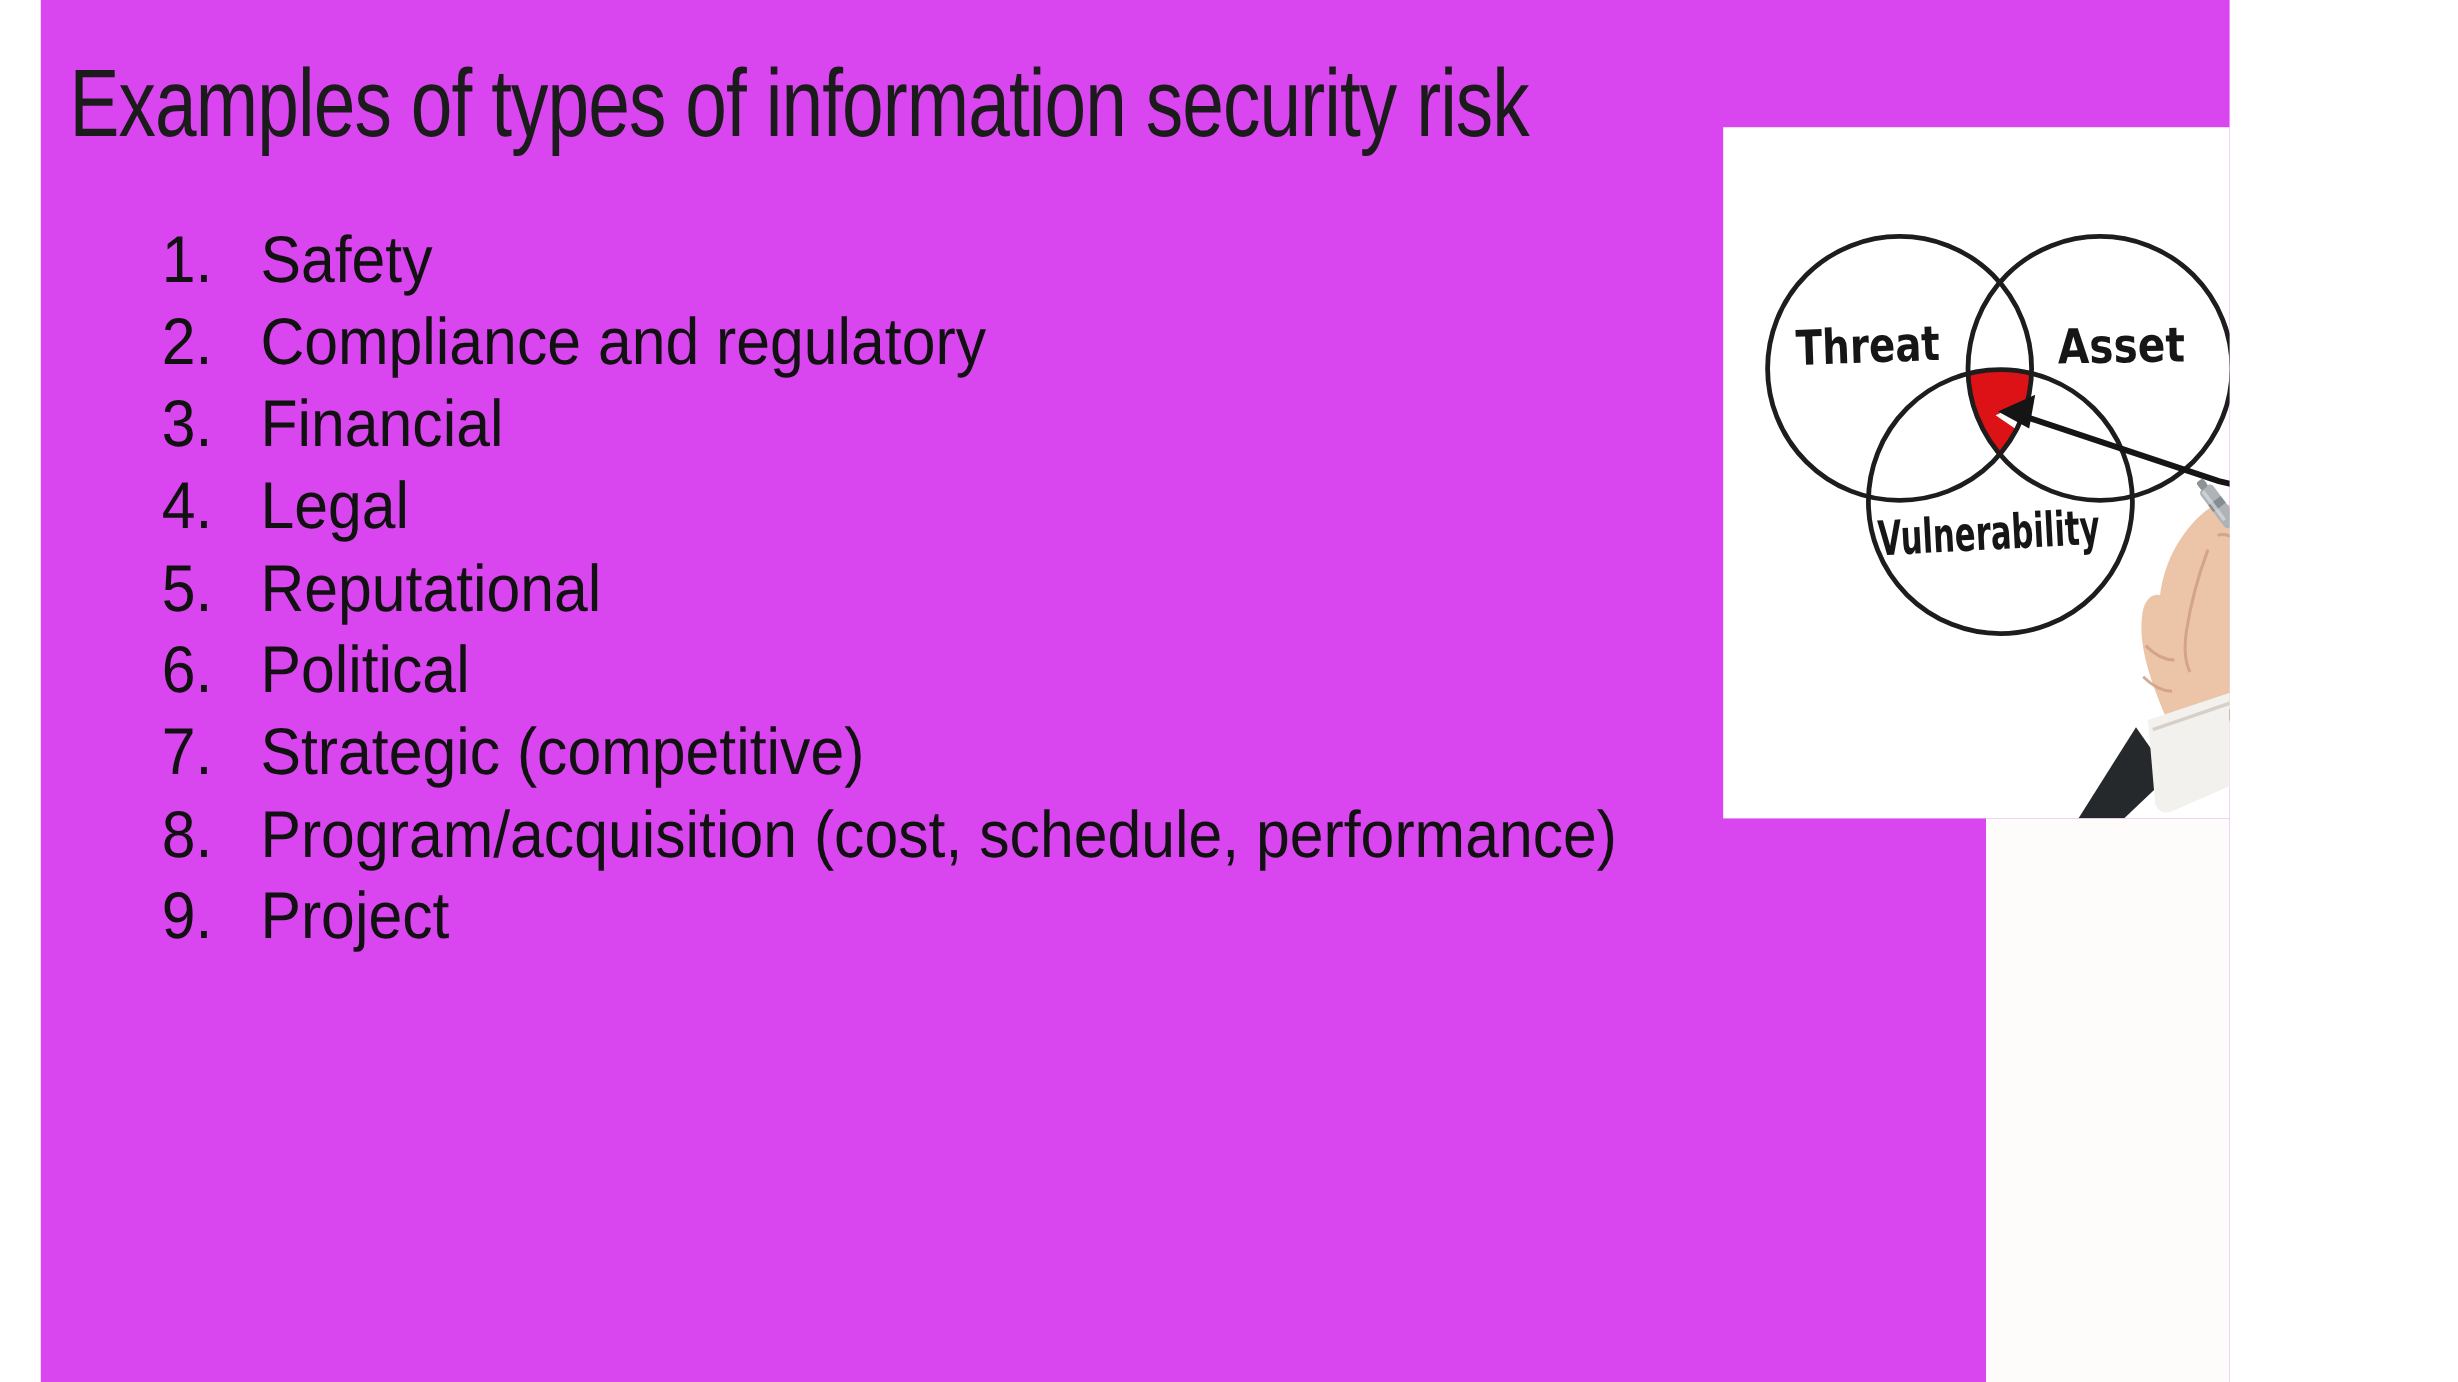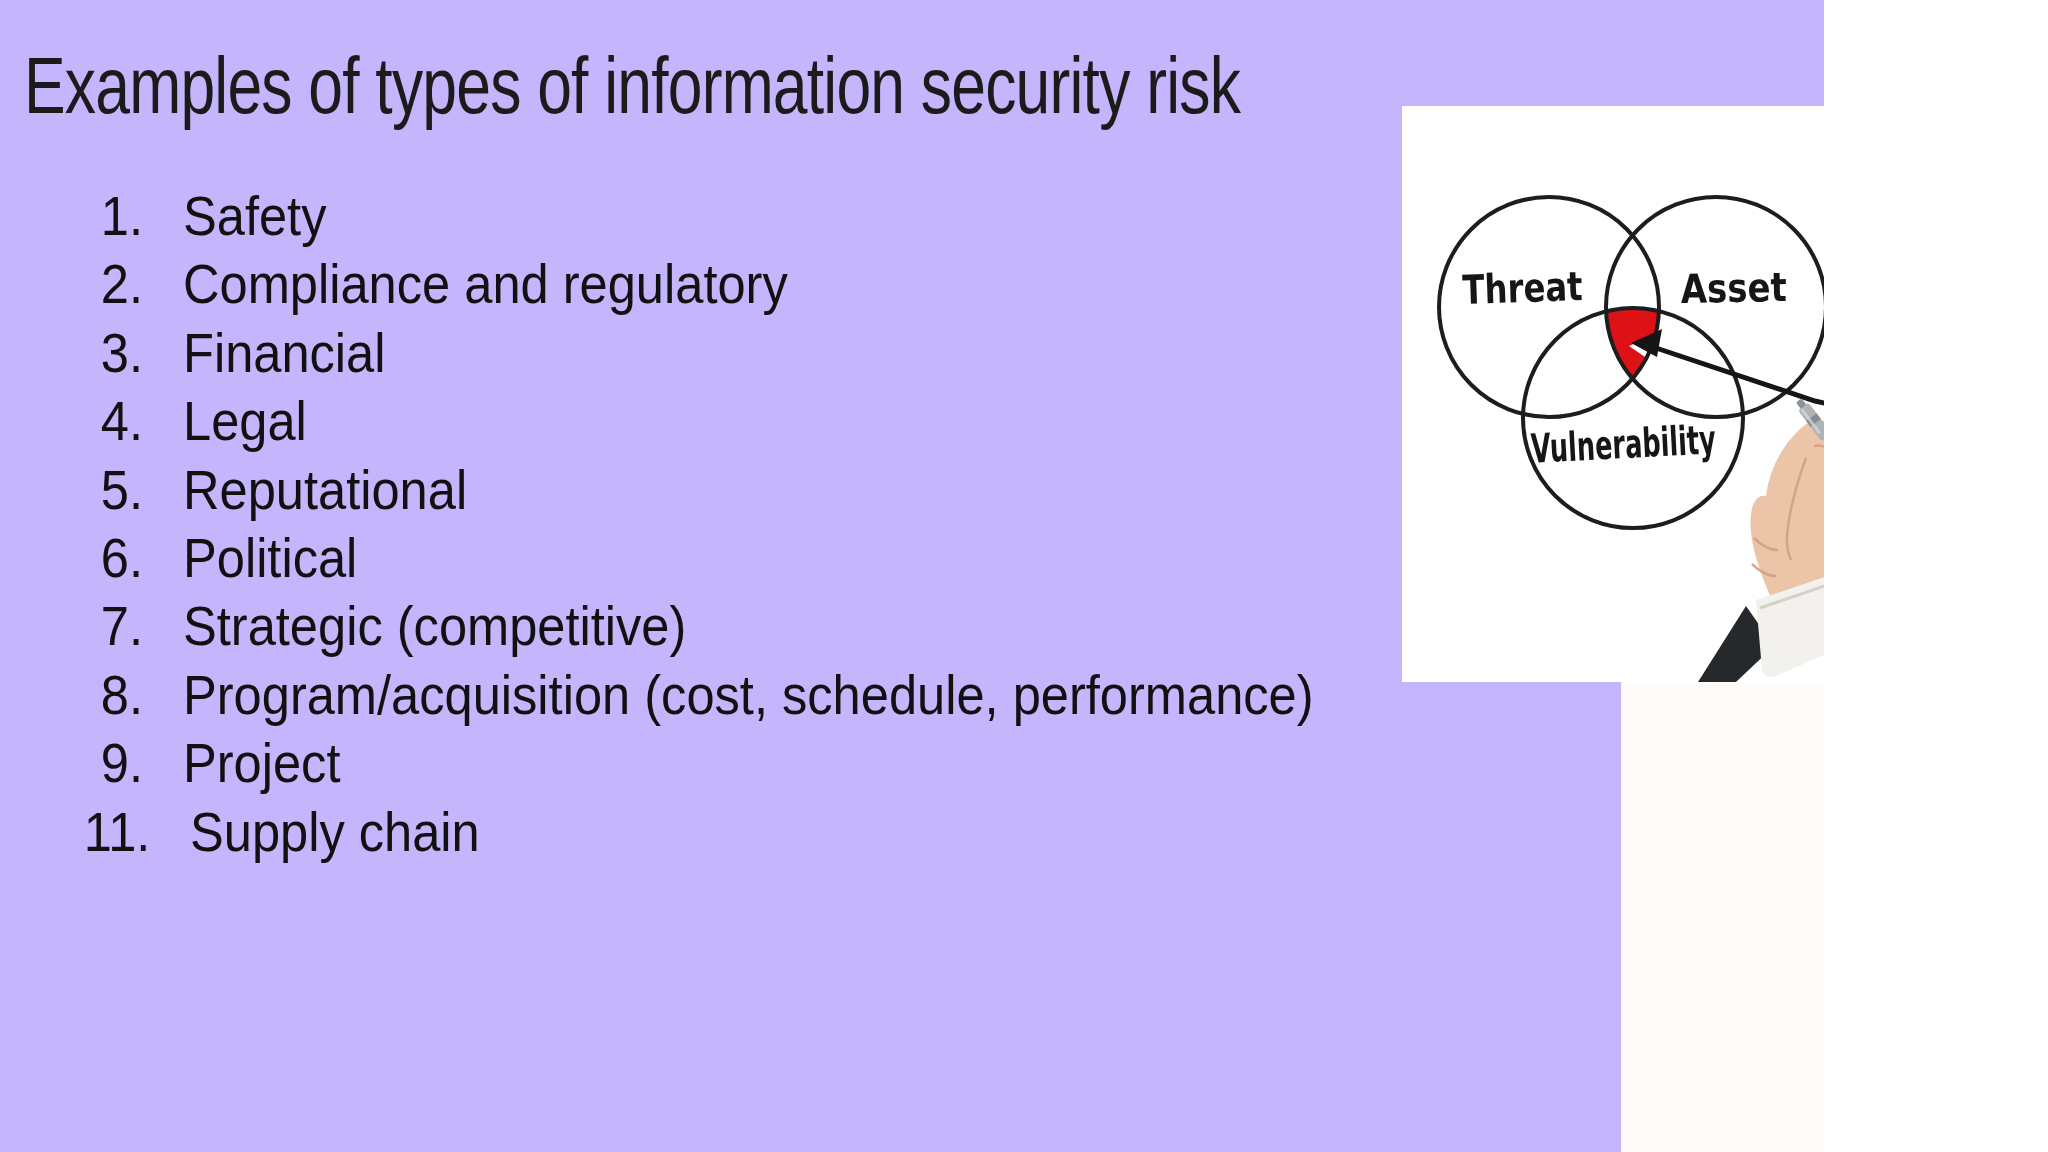--- a/index.html
+++ b/index.html
@@ -7,10 +7,11 @@
     position: relative;
     width: 1824px;
     height: 1152px;
-    background: #c4b5fd;
+    background: #d946ef;
     overflow: hidden;
     font-family: "Liberation Sans", sans-serif;
     color: #151515;
+    margin-left: 34px;
   }
 
   

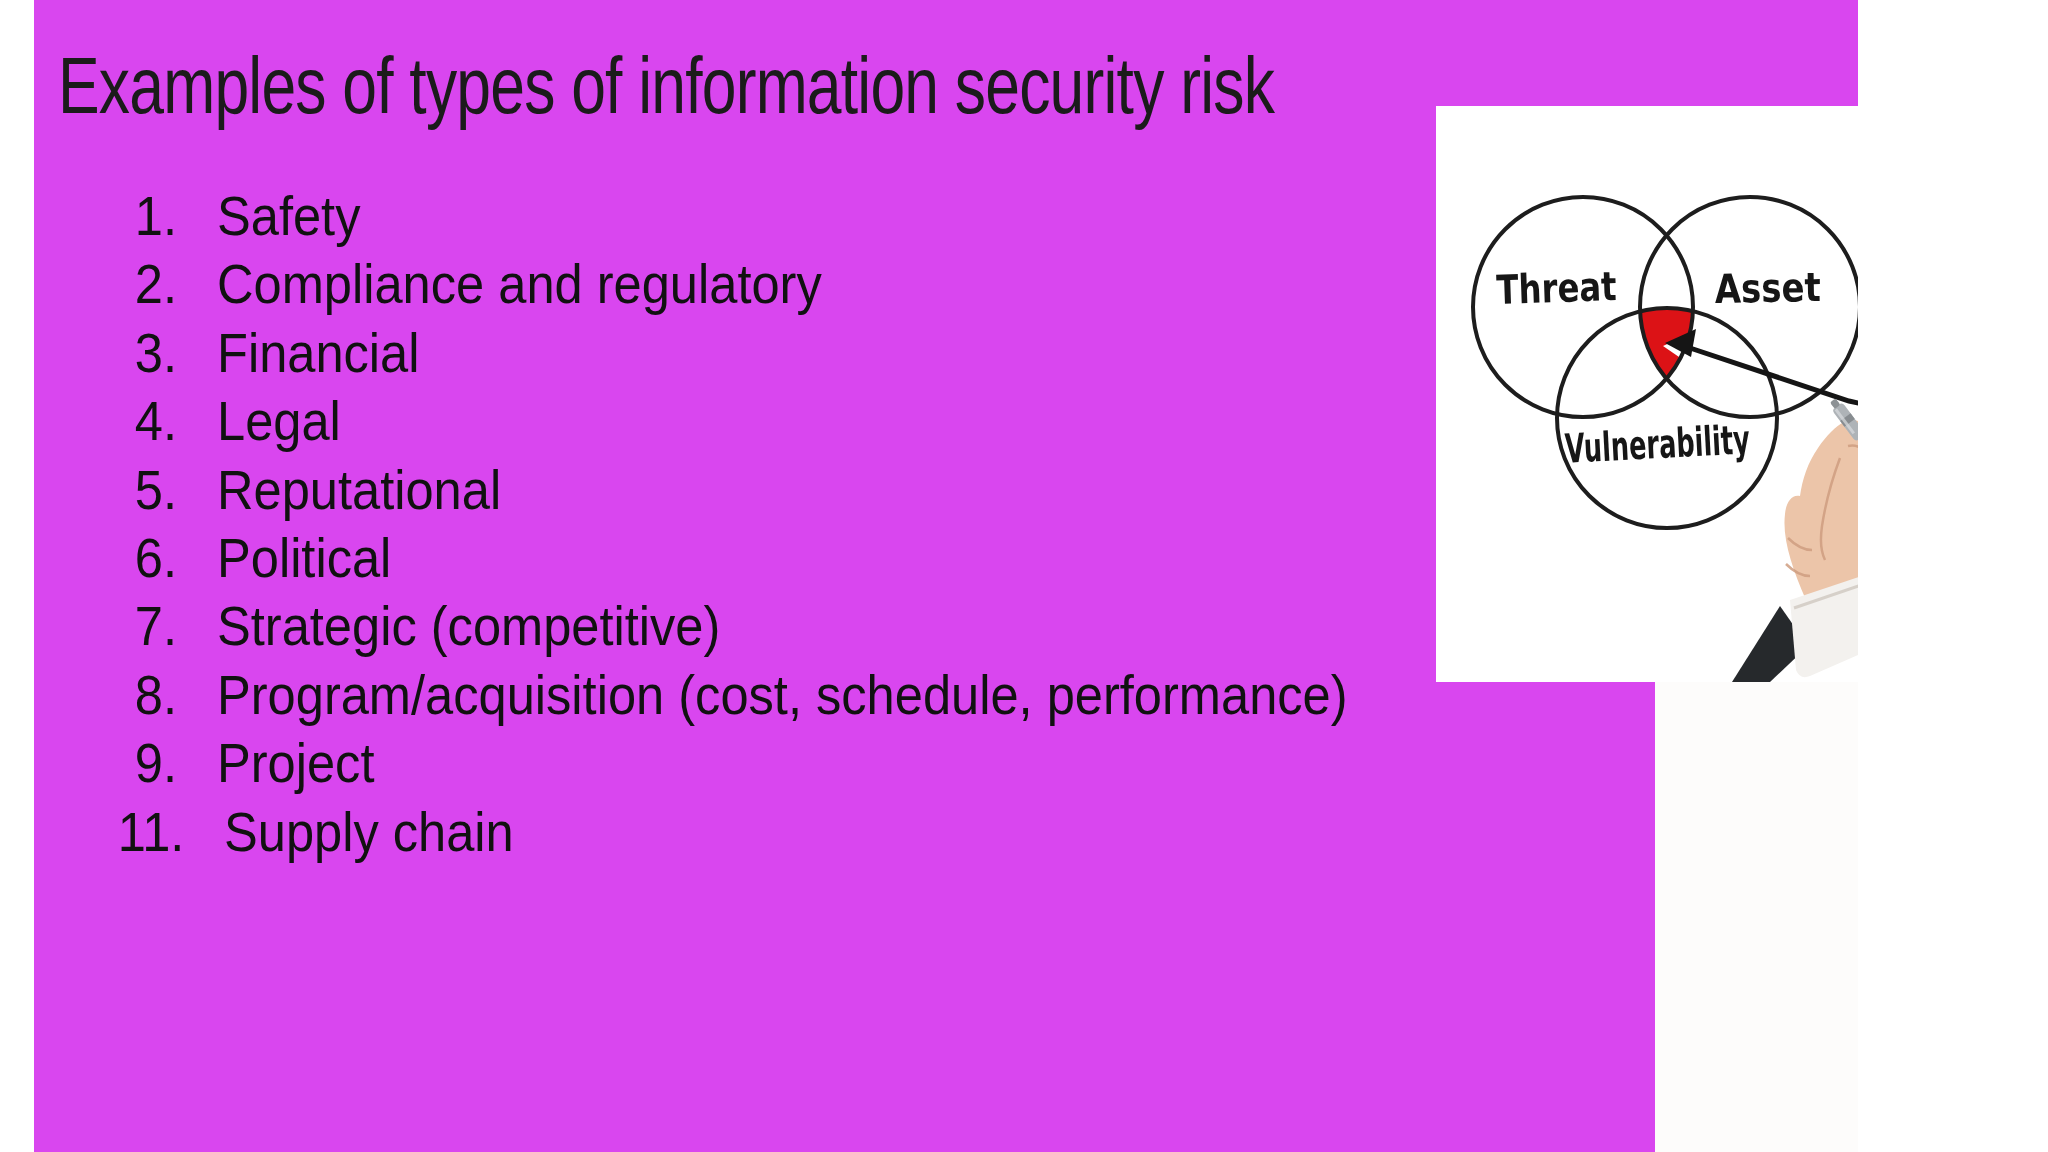--- a/index.html
+++ b/index.html
@@ -133,10 +133,6 @@
       <li class="list-item">
         <span class="li-num">9.</span>
         <span class="li-text">Project</span>
-      </li>
-      <li class="list-item">
-        <span class="li-num">11.</span>
-        <span class="li-text">Supply chain</span>
       </li>
     </ol>
 

